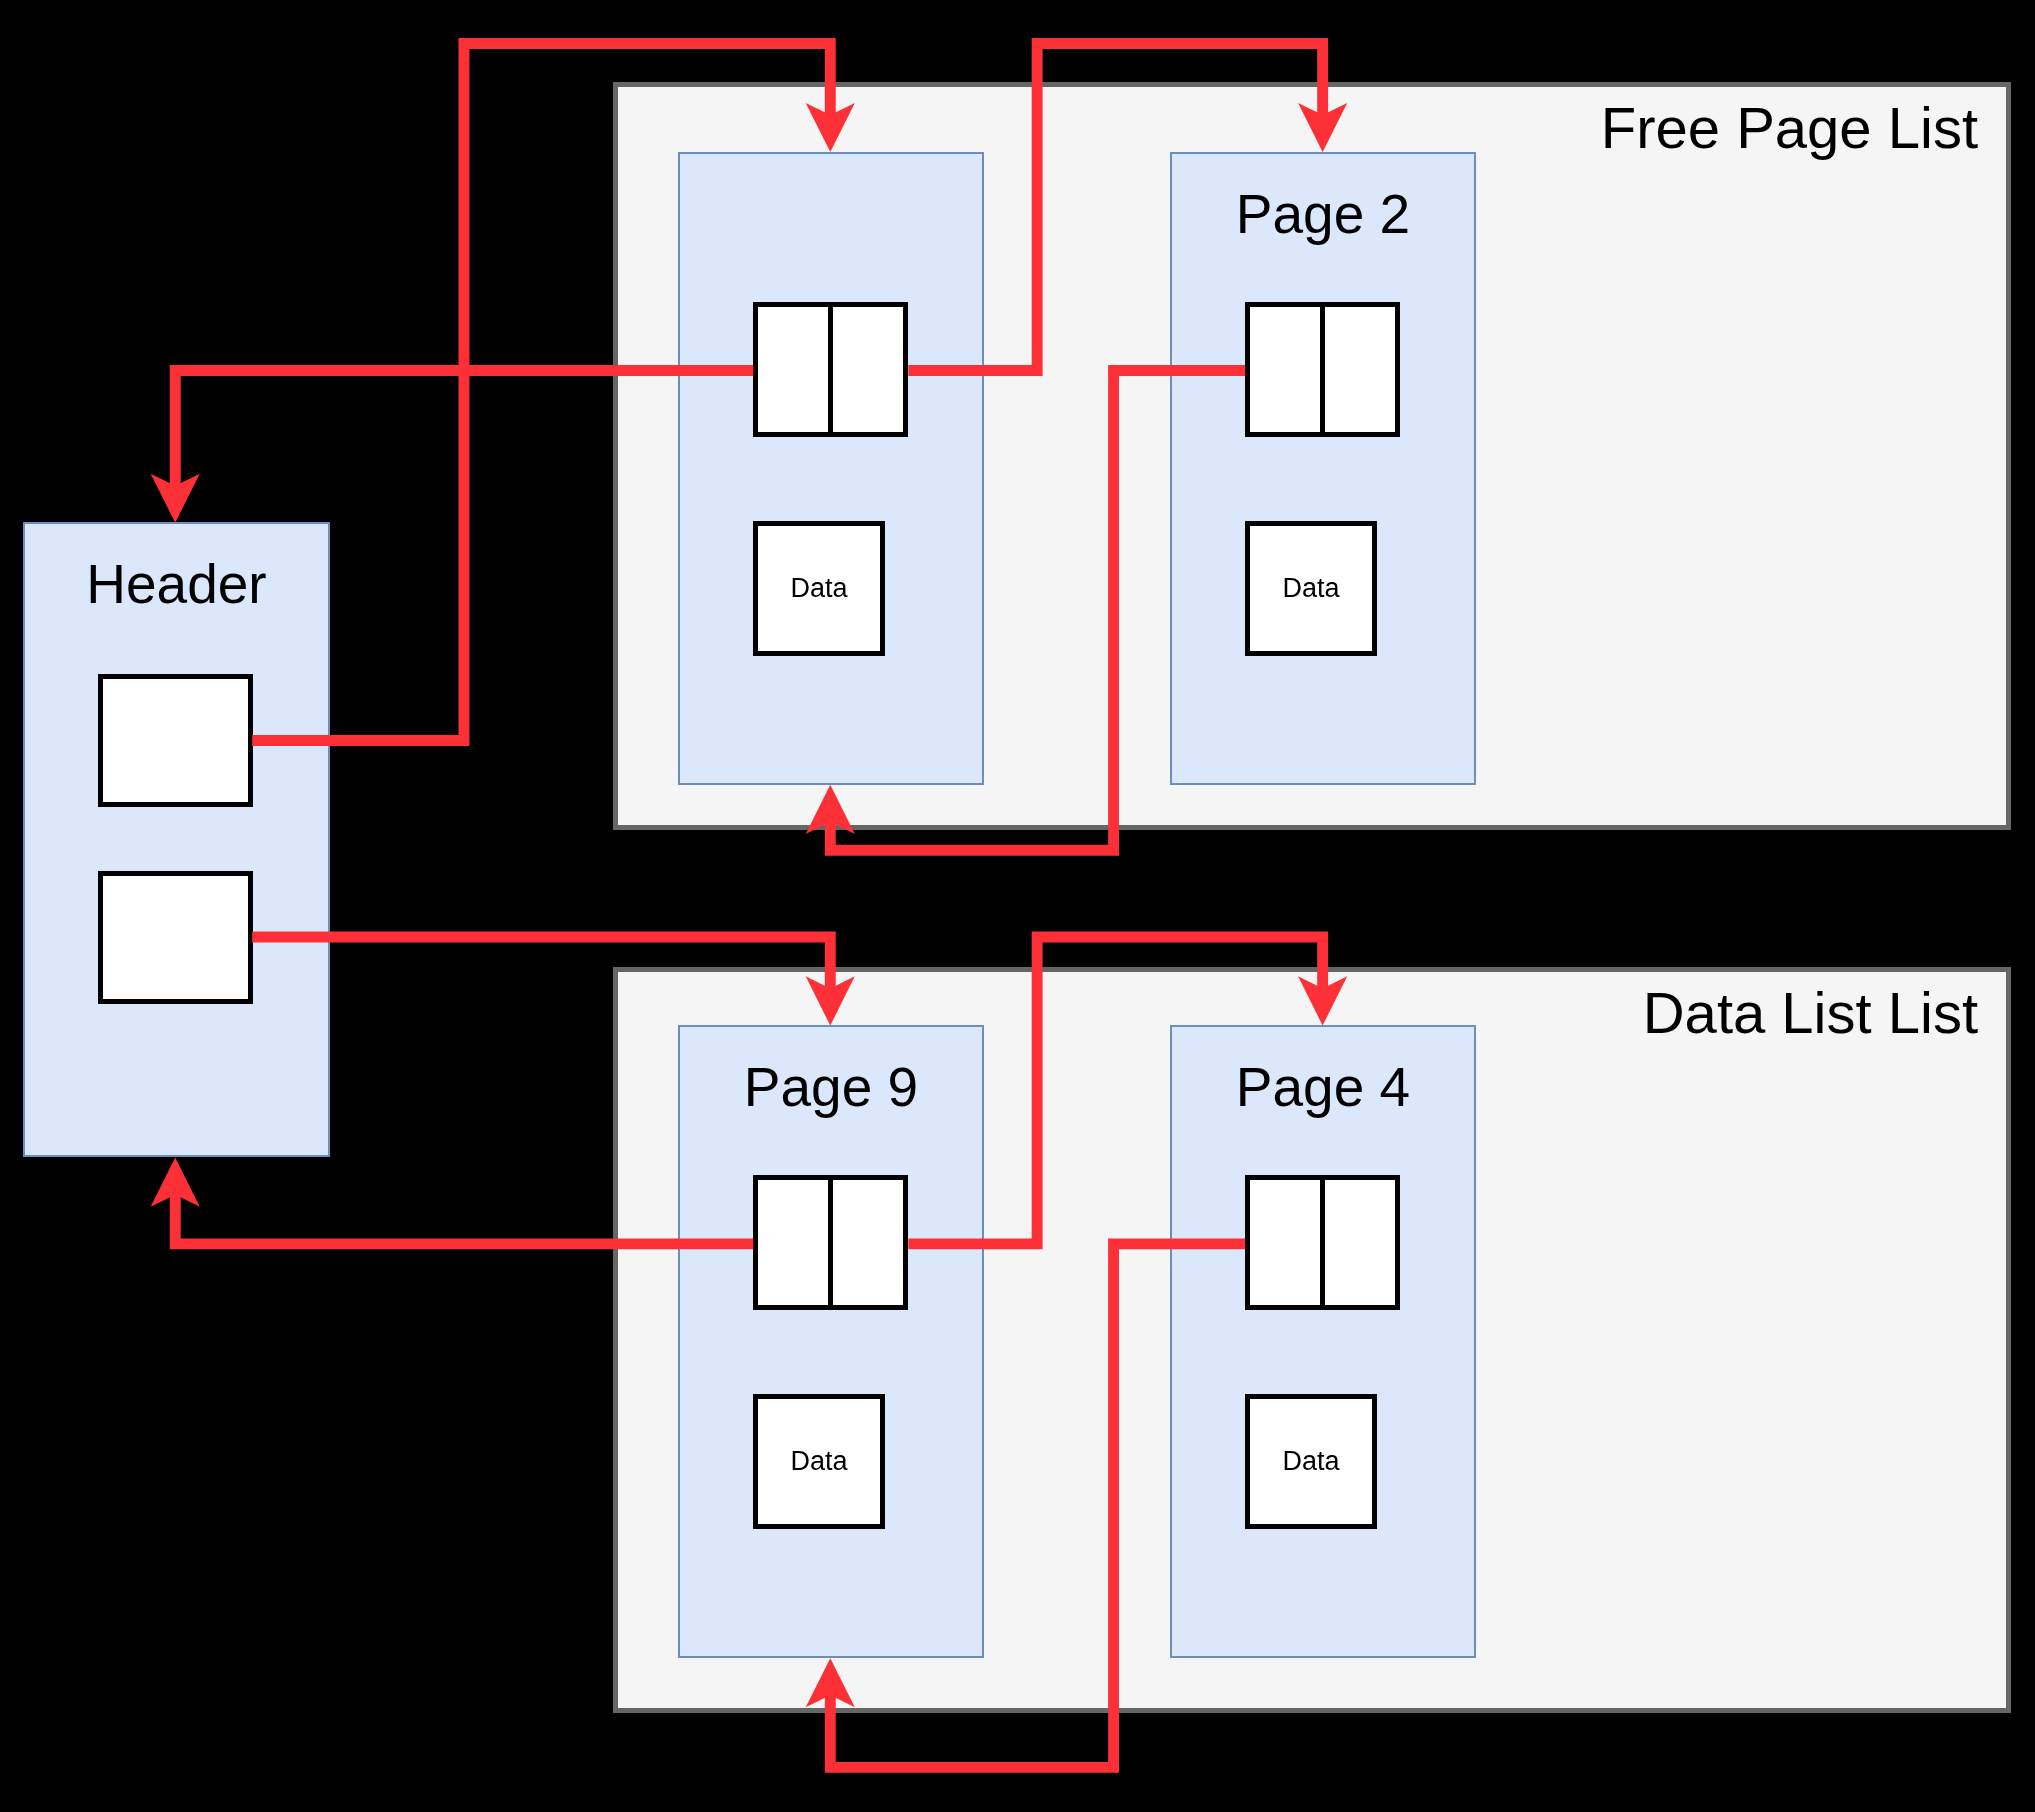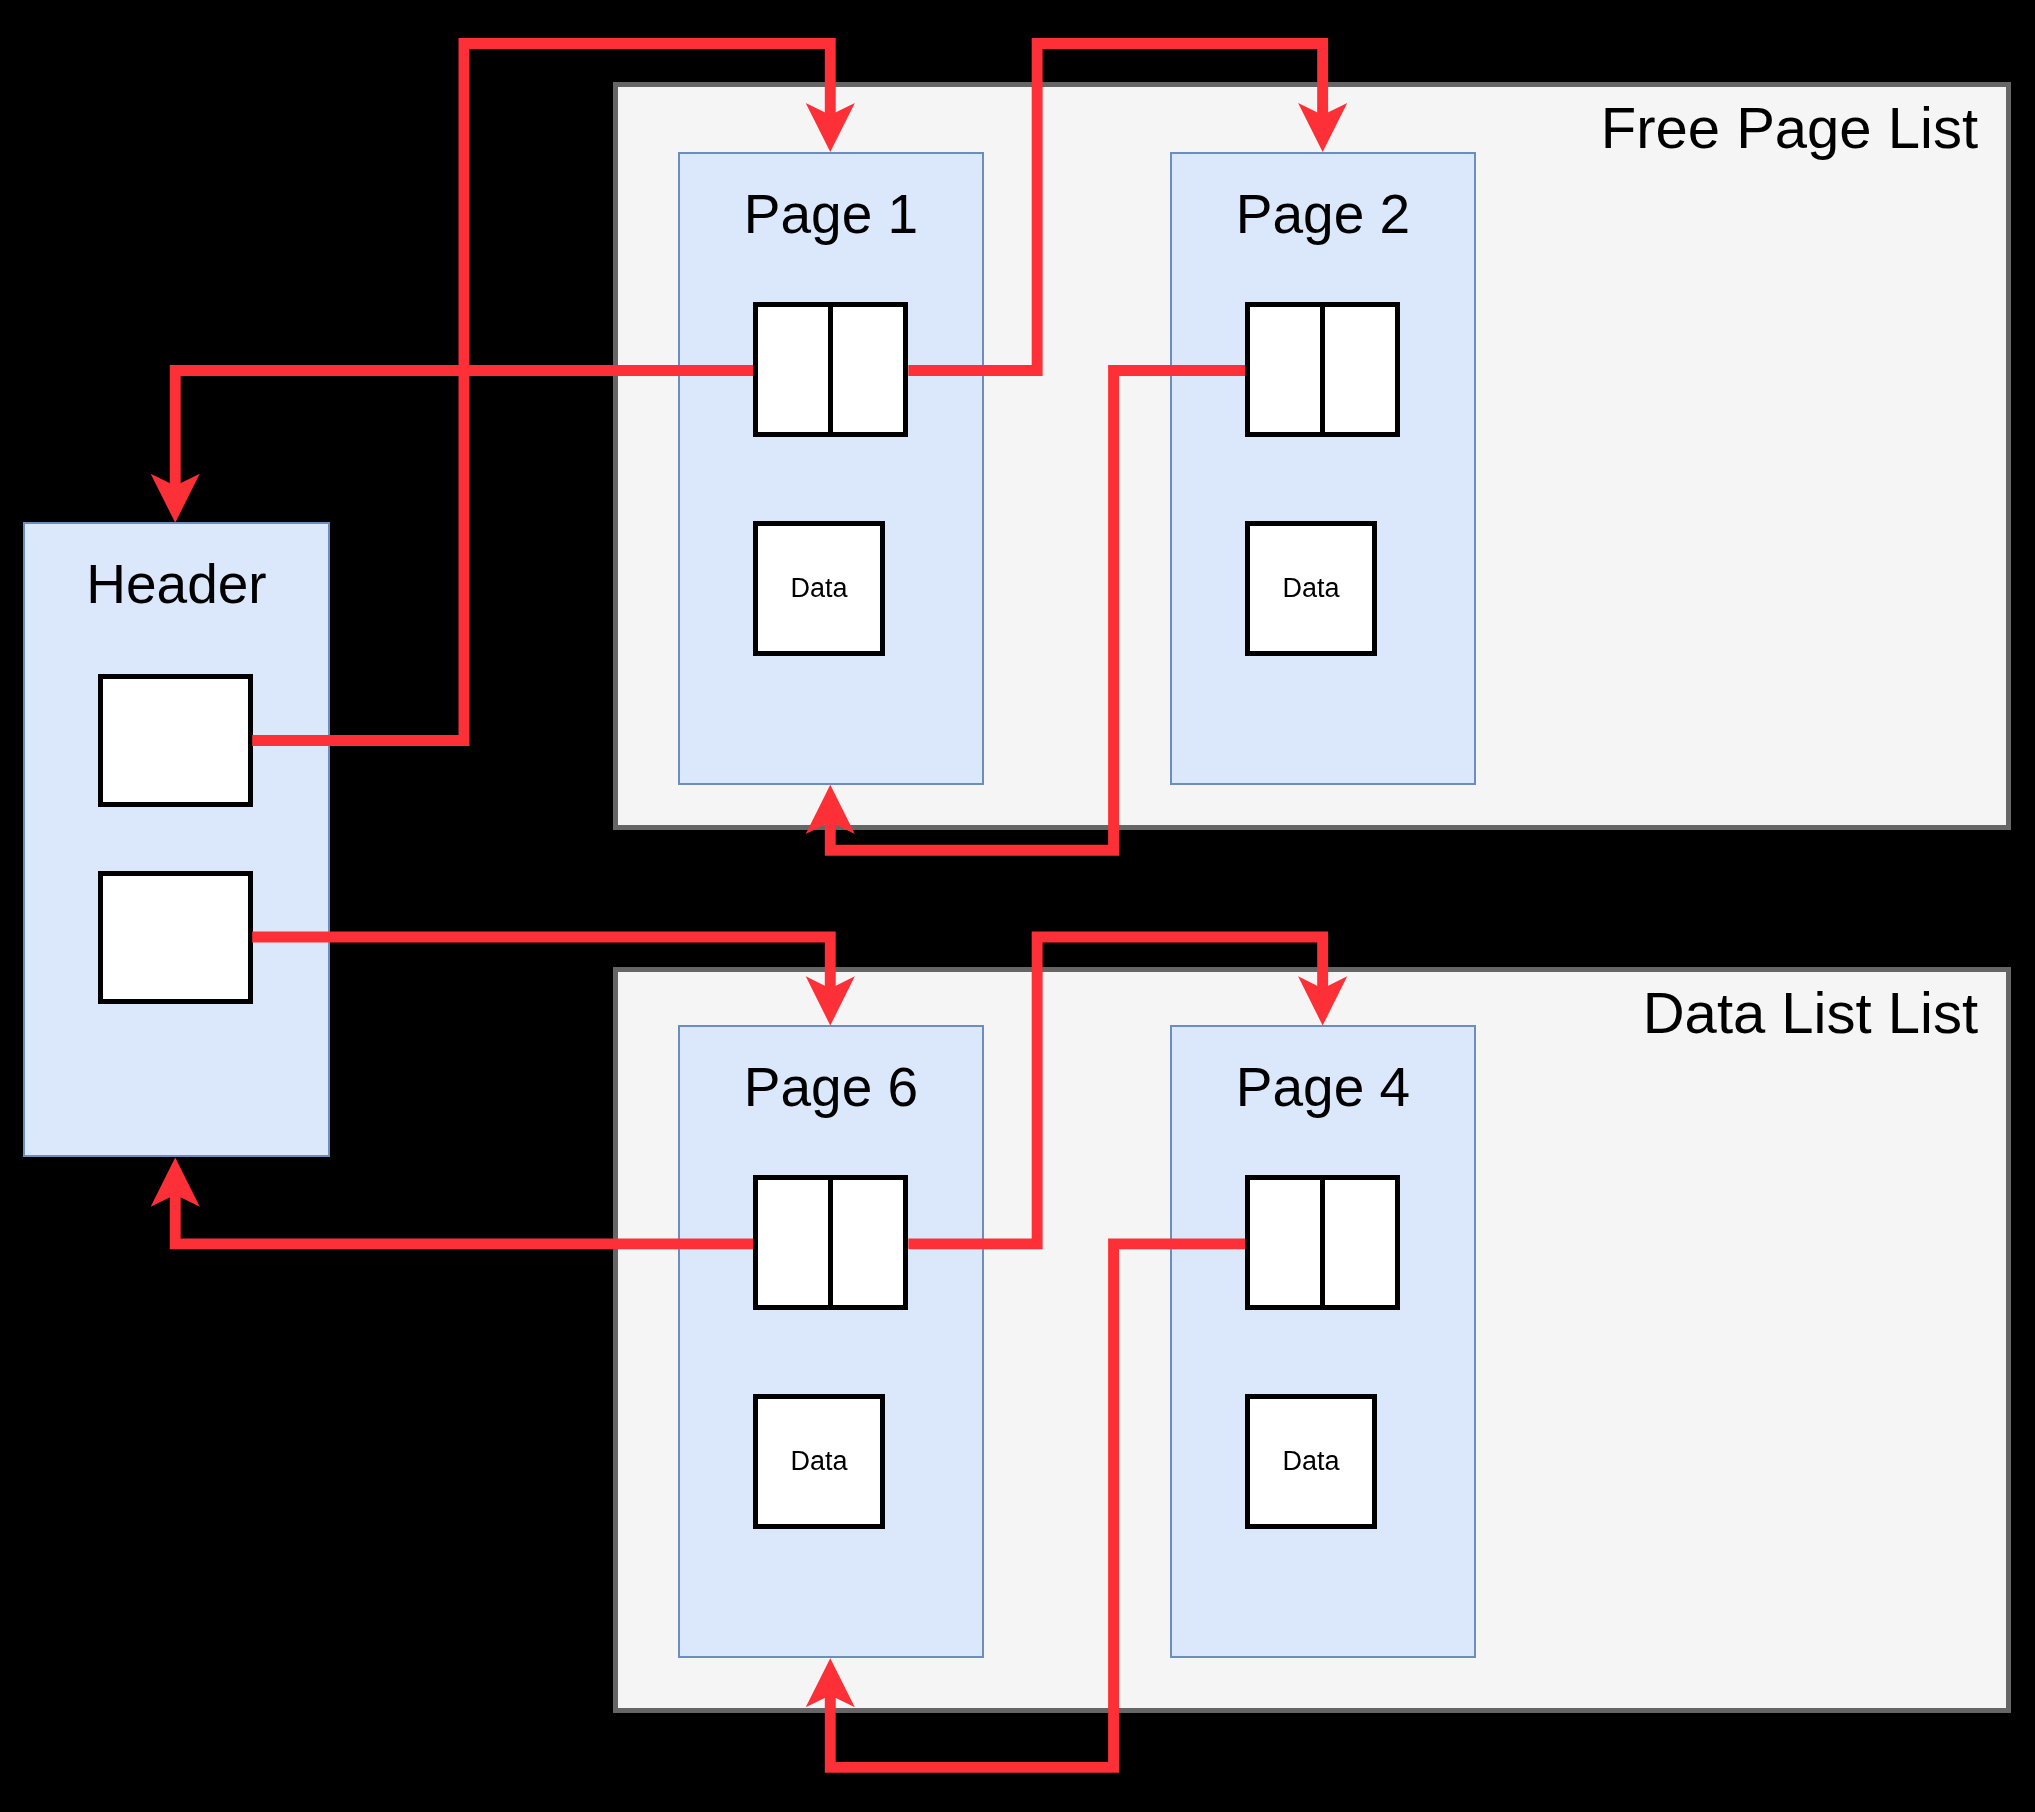--- a/index.html
+++ b/index.html
@@ -126,7 +126,6 @@
   </div>
 
   <div id="page1" class="page-box">
-    <div class="box-label">Page 1</div>
     <div class="pointer-box">
       <div class="pointer-cell first"></div>
       <div class="pointer-cell"></div>

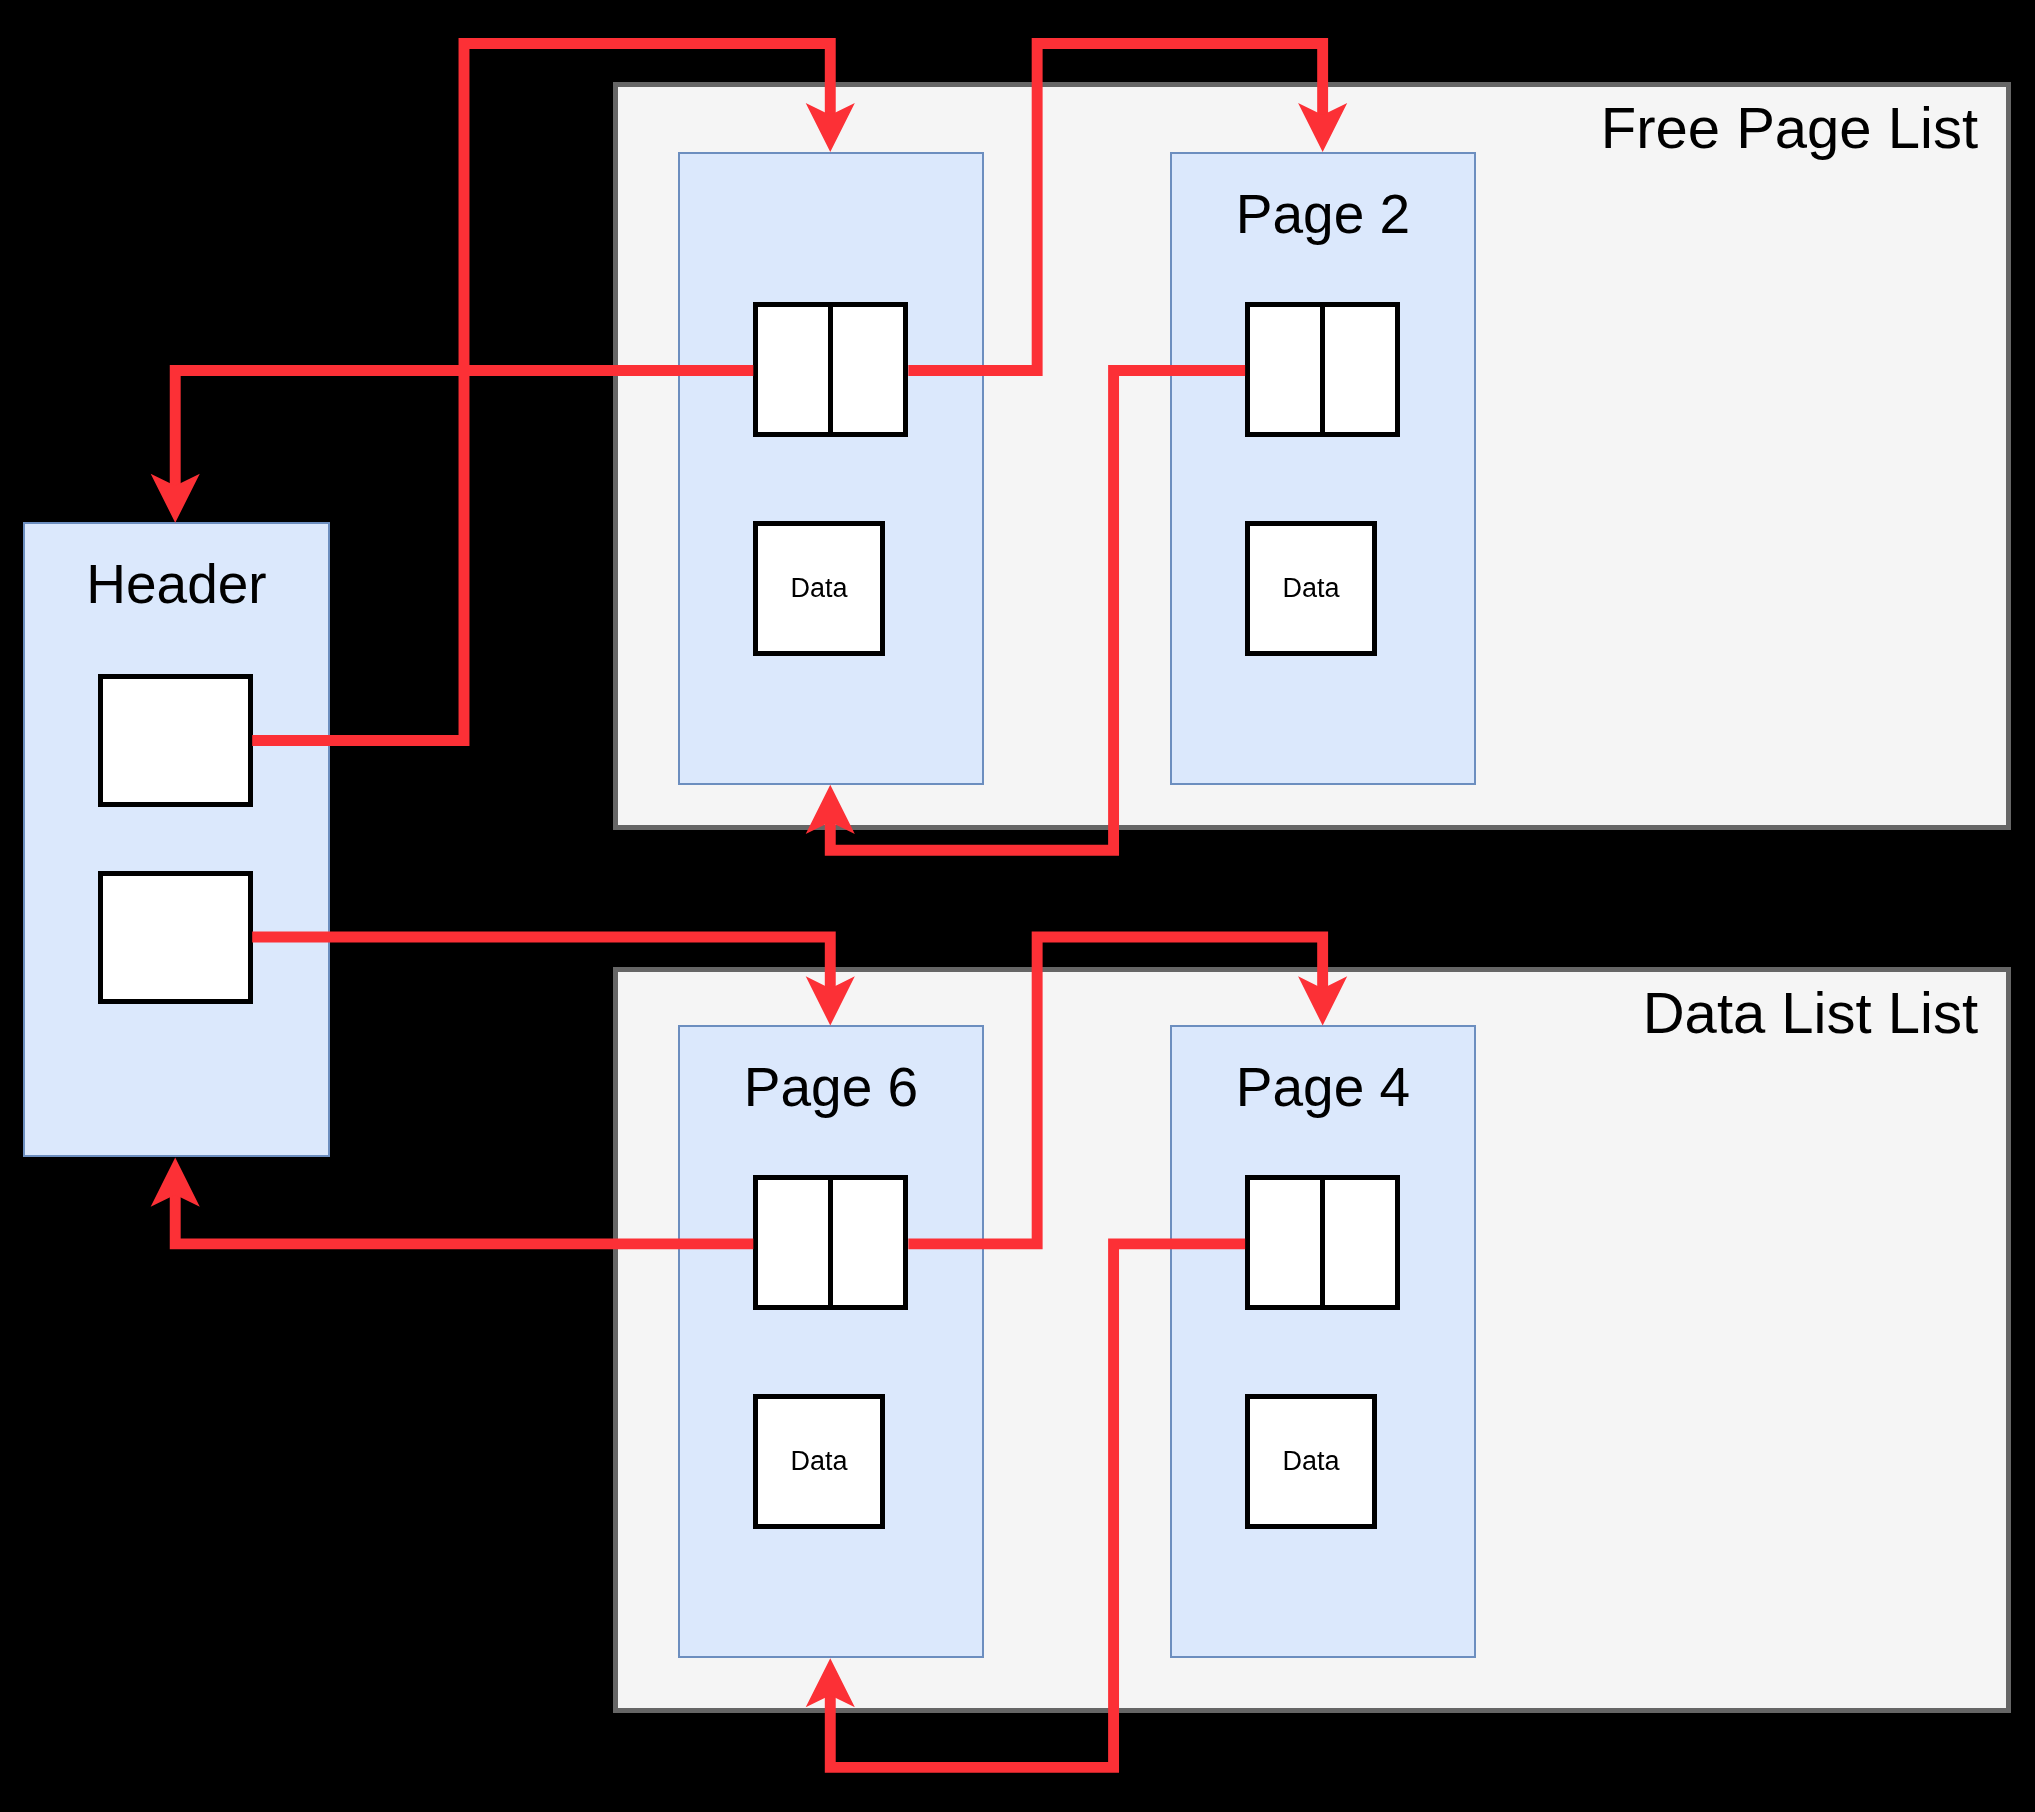--- a/index.html
+++ b/index.html
@@ -143,7 +143,7 @@
   </div>
 
   <div id="page3" class="page-box">
-    <div class="box-label">Page 6</div>
+    <div class="box-label">Page 9</div>
     <div class="pointer-box">
       <div class="pointer-cell first"></div>
       <div class="pointer-cell"></div>

